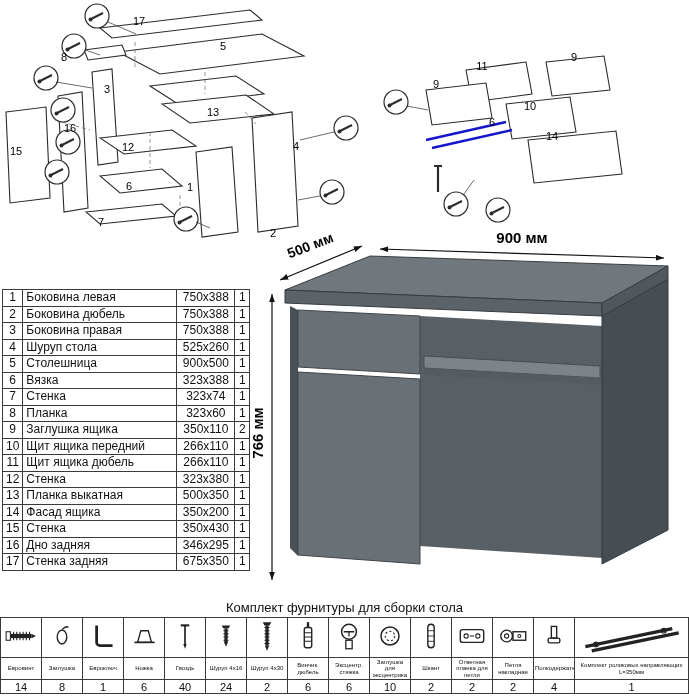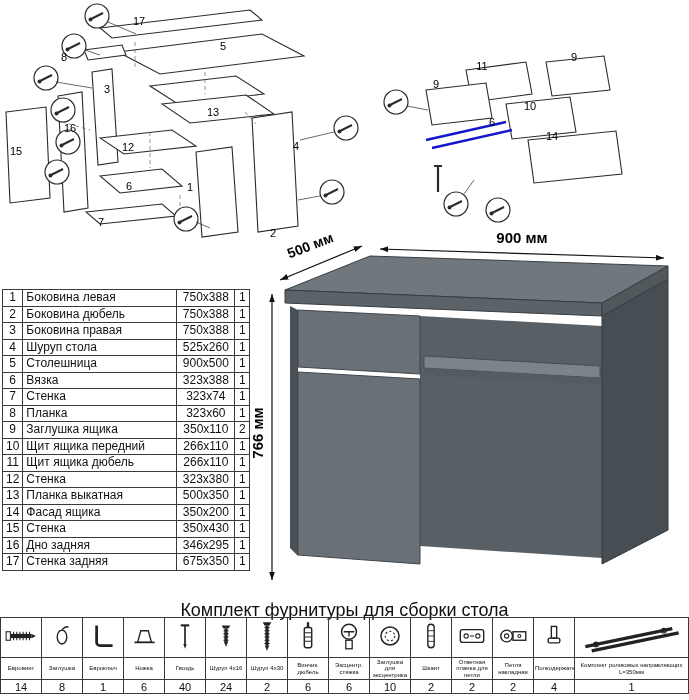--- a/index.html
+++ b/index.html
@@ -20,7 +20,7 @@
 
   
   .hw-title { position:absolute; top:600px; left:0; width:689px; text-align:center;
-              font-size:18px; }
+              font-size:13px; }
   .hw-table { position:absolute; top:617px; left:0; width:689px;
               border-collapse:collapse; table-layout:fixed; }
   .hw-table td { border:1px solid #3a3a3a; text-align:center; vertical-align:middle;

